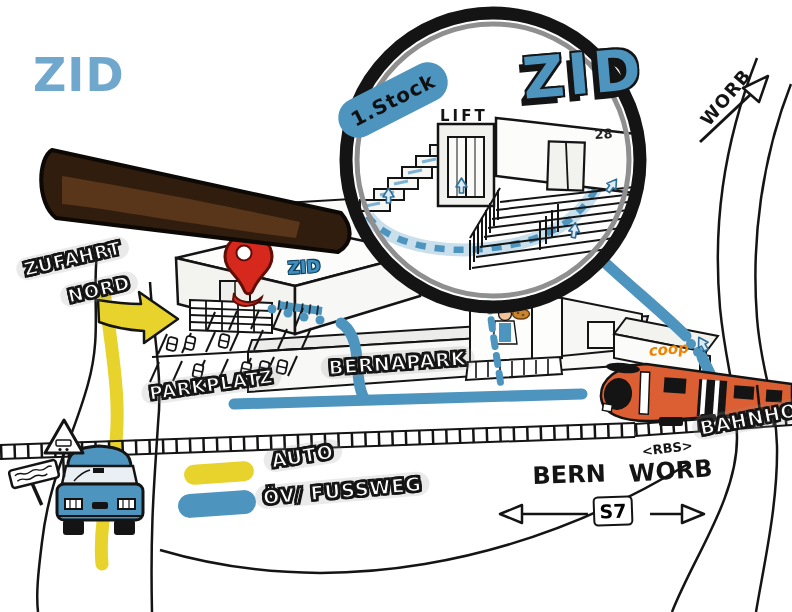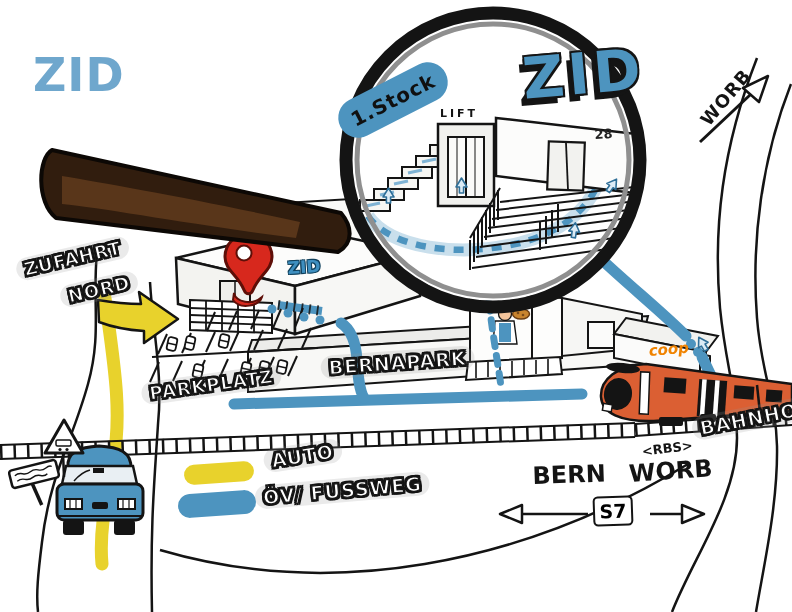--- a/index.html
+++ b/index.html
@@ -23,7 +23,7 @@
     transform:rotate(-5deg);
     text-shadow:-2px -2px 0 #141414,2px -2px 0 #141414,-2px 2px 0 #141414,2px 2px 0 #141414,
       -6px 7px 0 #141414}
-  .lift-lbl{left:440px;top:107px;font-size:11px;font-weight:700;letter-spacing:3px}
+  .lift-lbl{left:440px;top:107px;font-size:15px;font-weight:700;letter-spacing:3px}
   .door28{left:594px;top:127px;font-size:13px;font-weight:700;color:#222;transform:rotate(-3deg)}
   .pin-zid{left:287px;top:258px;font-size:17px;font-weight:800;color:#3E8FC0;transform:rotate(-4deg);
     text-shadow:-1px -1px 0 #10405c,1px -1px 0 #10405c,-1px 1px 0 #10405c,1px 1px 0 #10405c}

